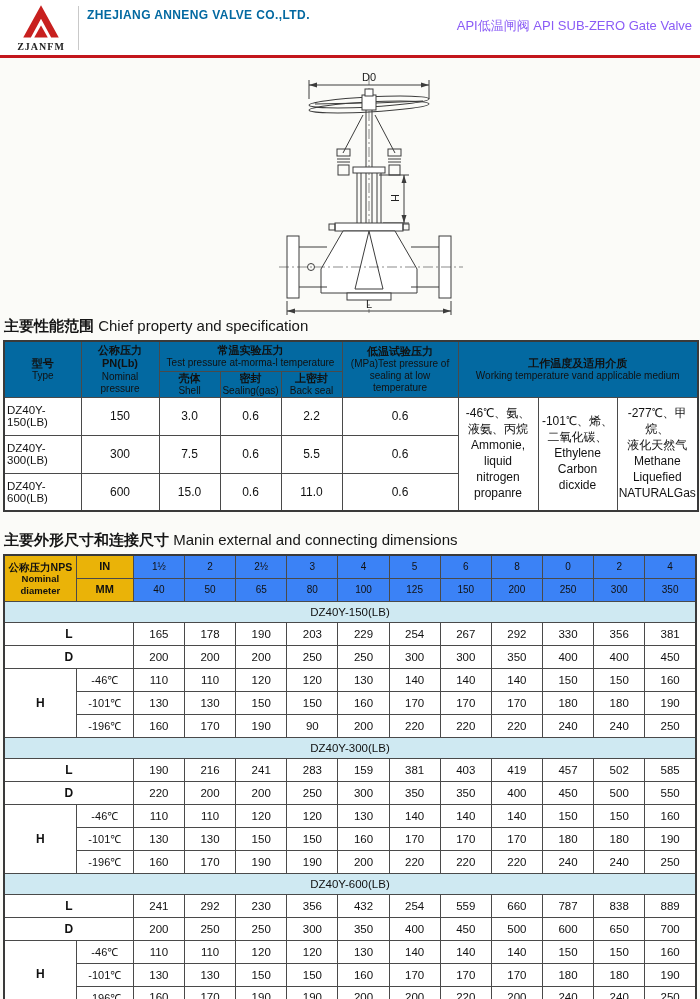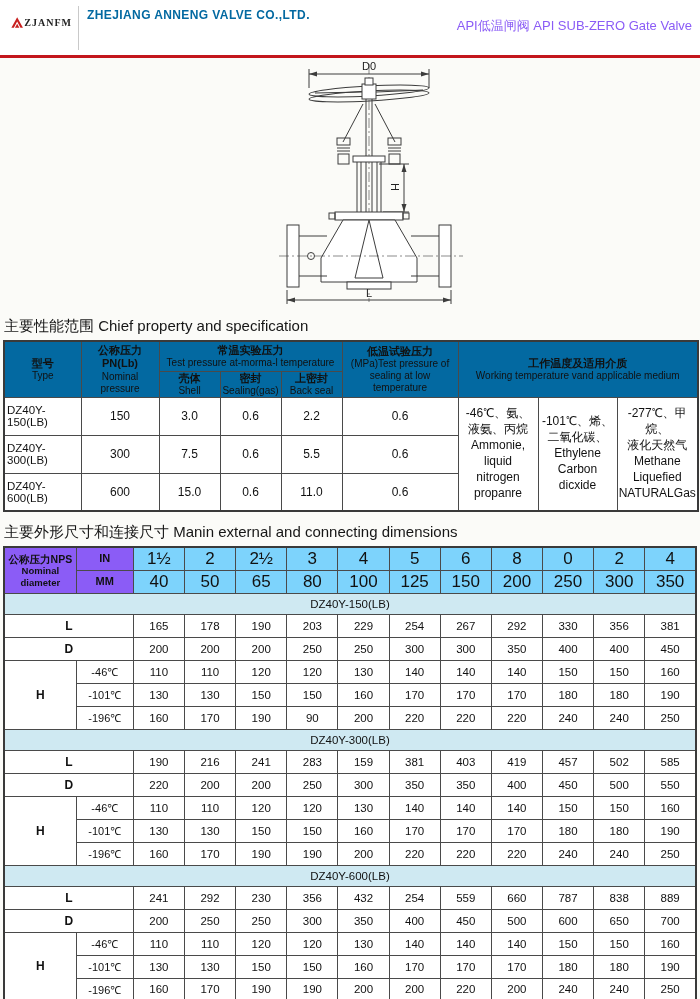--- a/index.html
+++ b/index.html
@@ -11,7 +11,7 @@
   
   .hdr{display:flex;align-items:flex-start;height:58px;padding:3px 8px 0 10px;
        border-bottom:3px solid #c3161c;position:relative;background:#fff}
-  .logo{display:flex;flex-direction:row;align-items:center;width:62px}
+  .logo{display:flex;flex-direction:column;align-items:center;width:62px}
   .logo svg{display:block}
   .logo-text{font-family:"Liberation Serif",serif;font-weight:bold;font-size:10px;
              letter-spacing:1px;color:#222;margin-top:-2px}

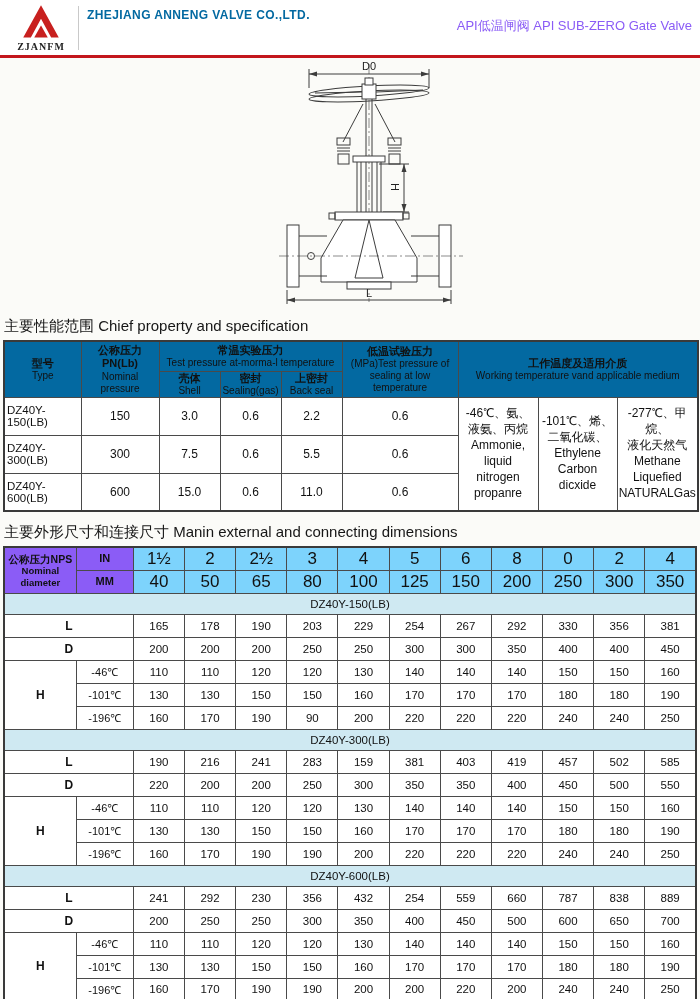--- a/index.html
+++ b/index.html
@@ -21,7 +21,7 @@
   .company-en{font-size:12px;font-weight:bold;letter-spacing:.4px;color:#0369a1;margin-top:3px}
   .product-title{position:absolute;right:8px;bottom:20px;font-size:13px;color:#8b5cf6}
   
-  .drawing-wrap{height:252px;display:flex;justify-content:center;align-items:flex-end;
+  .drawing-wrap{height:252px;display:flex;justify-content:center;align-items:center;
                 padding-top:24px}
   .drawing-wrap svg{transform:translateX(22px)}
   .dim-label{font-size:11px;fill:#222;font-family:"Liberation Sans",sans-serif}

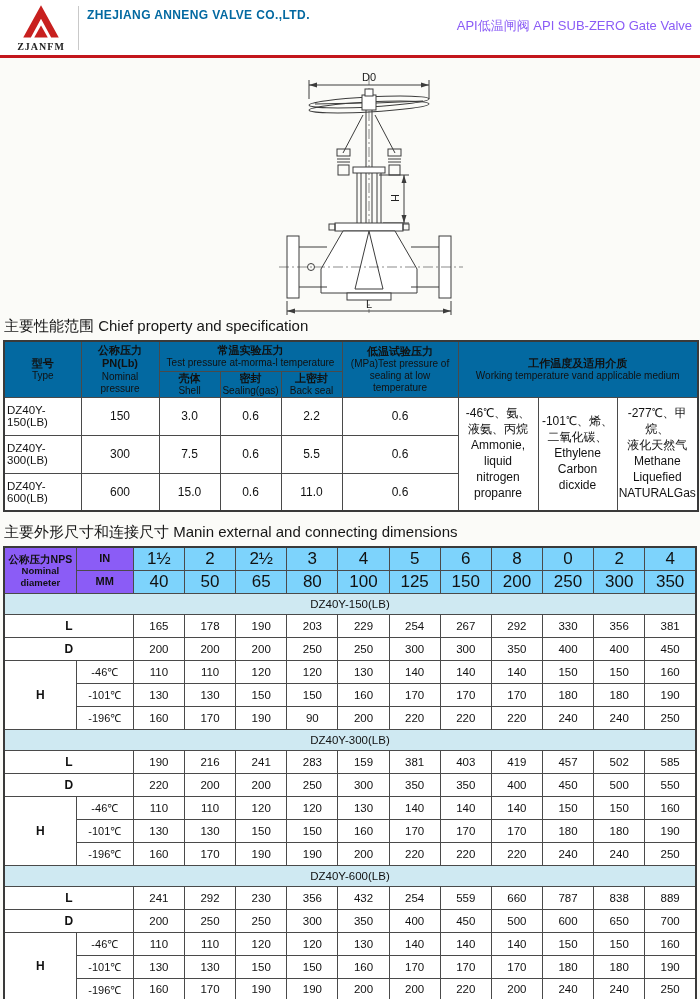--- a/index.html
+++ b/index.html
@@ -27,7 +27,7 @@
   .dim-label{font-size:11px;fill:#222;font-family:"Liberation Sans",sans-serif}
   
   .sec-title{margin:6px 0 4px 4px;font-size:15px;color:#161616;height:20px;line-height:20px}
-  .sec-title .cnb{font-weight:normal}
+  .sec-title .cnb{font-weight:bold}
   
   table{border-collapse:collapse;table-layout:fixed;margin-left:3px;width:694px;
         border:2px solid #3a3a3a}

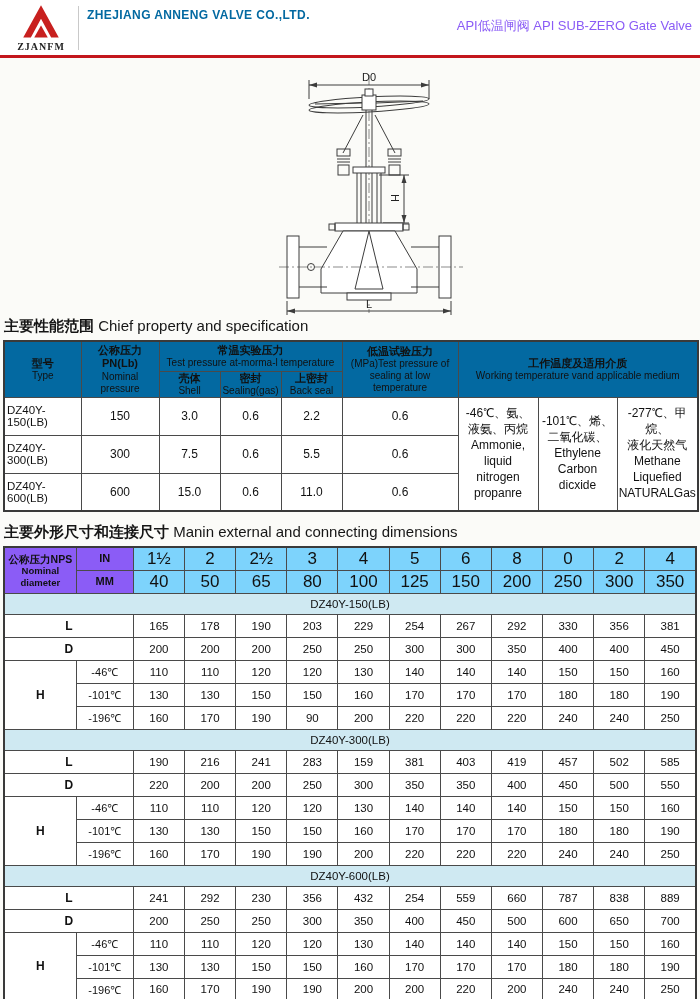--- a/index.html
+++ b/index.html
@@ -250,7 +250,7 @@
     </tbody>
 </table>
 
-<div class="sec-title" style="margin-top:10px">
+<div class="sec-title" style="margin-top:18px">
   <span class="cnb">主要外形尺寸和连接尺寸</span>
   <span>Manin external and connecting dimensions</span>
 </div>

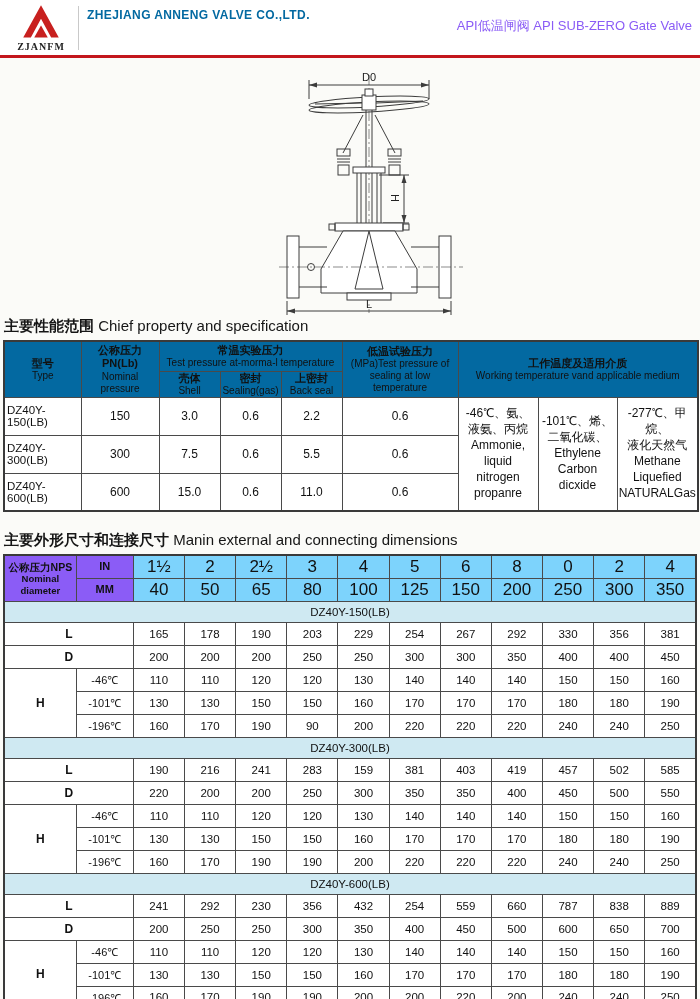--- a/index.html
+++ b/index.html
@@ -52,7 +52,7 @@
   .dim-table td{font-size:11.5px;background:#fff}
   .dim-table .band{background:#cfe9f2;font-size:11.5px}
   .dim-table th{background:#fff;font-size:12px;font-weight:bold}
-  .dim-table thead th{background:#8b5cf6}
+  .dim-table thead th{background:#eab308}
   .dim-table .unitlab{font-size:11px;font-weight:bold}
   .dim-table .hdr-num{background:#7dd3fc;font-size:17px}
   .dim-table .templab{font-size:11px;font-weight:normal}

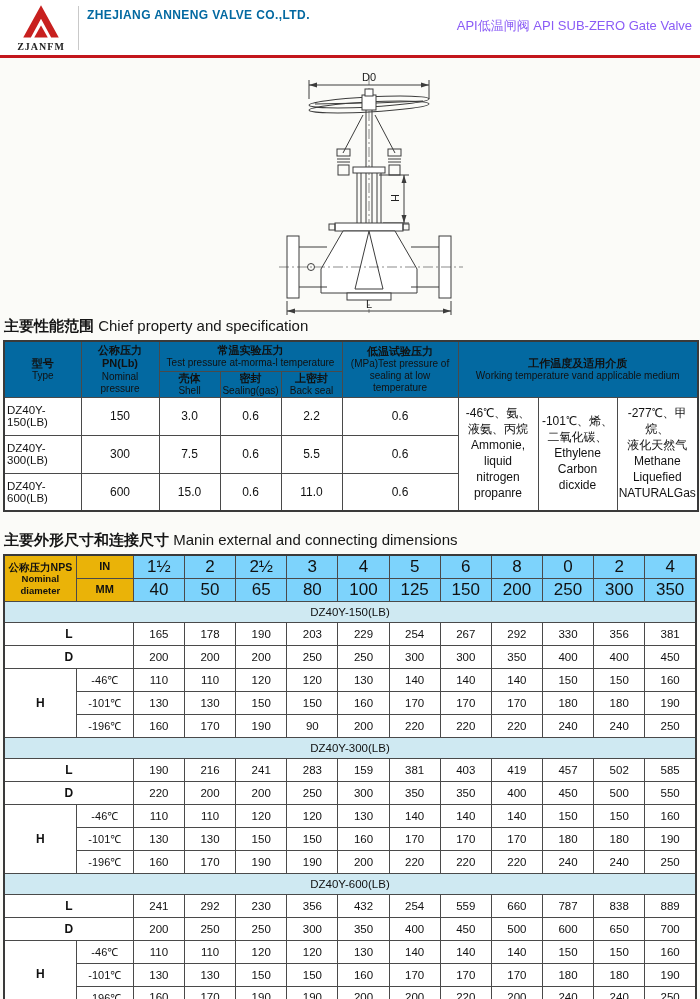--- a/index.html
+++ b/index.html
@@ -54,7 +54,7 @@
   .dim-table th{background:#fff;font-size:12px;font-weight:bold}
   .dim-table thead th{background:#eab308}
   .dim-table .unitlab{font-size:11px;font-weight:bold}
-  .dim-table .hdr-num{background:#7dd3fc;font-size:17px}
+  .dim-table .hdr-num{background:#3b82f6;font-size:10px}
   .dim-table .templab{font-size:11px;font-weight:normal}
   .npslab .cn{font-size:10.5px}
   .npslab .en{font-size:9.5px}

